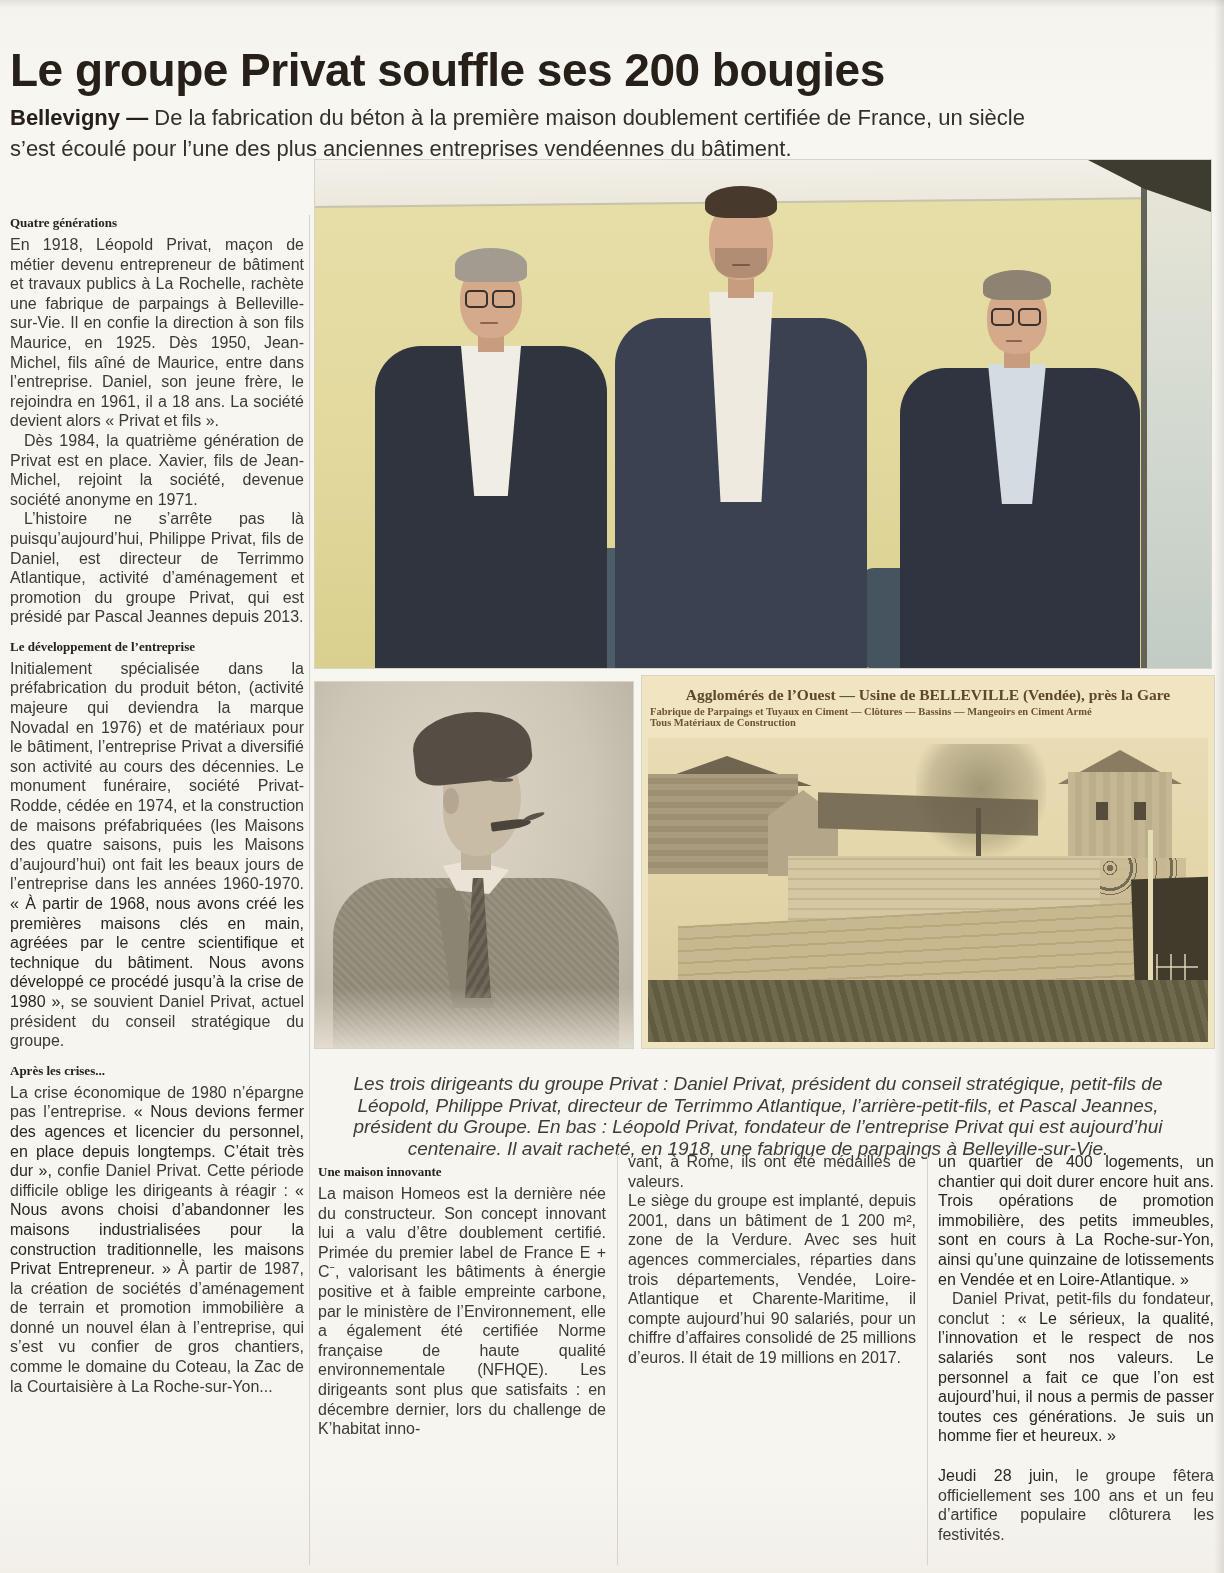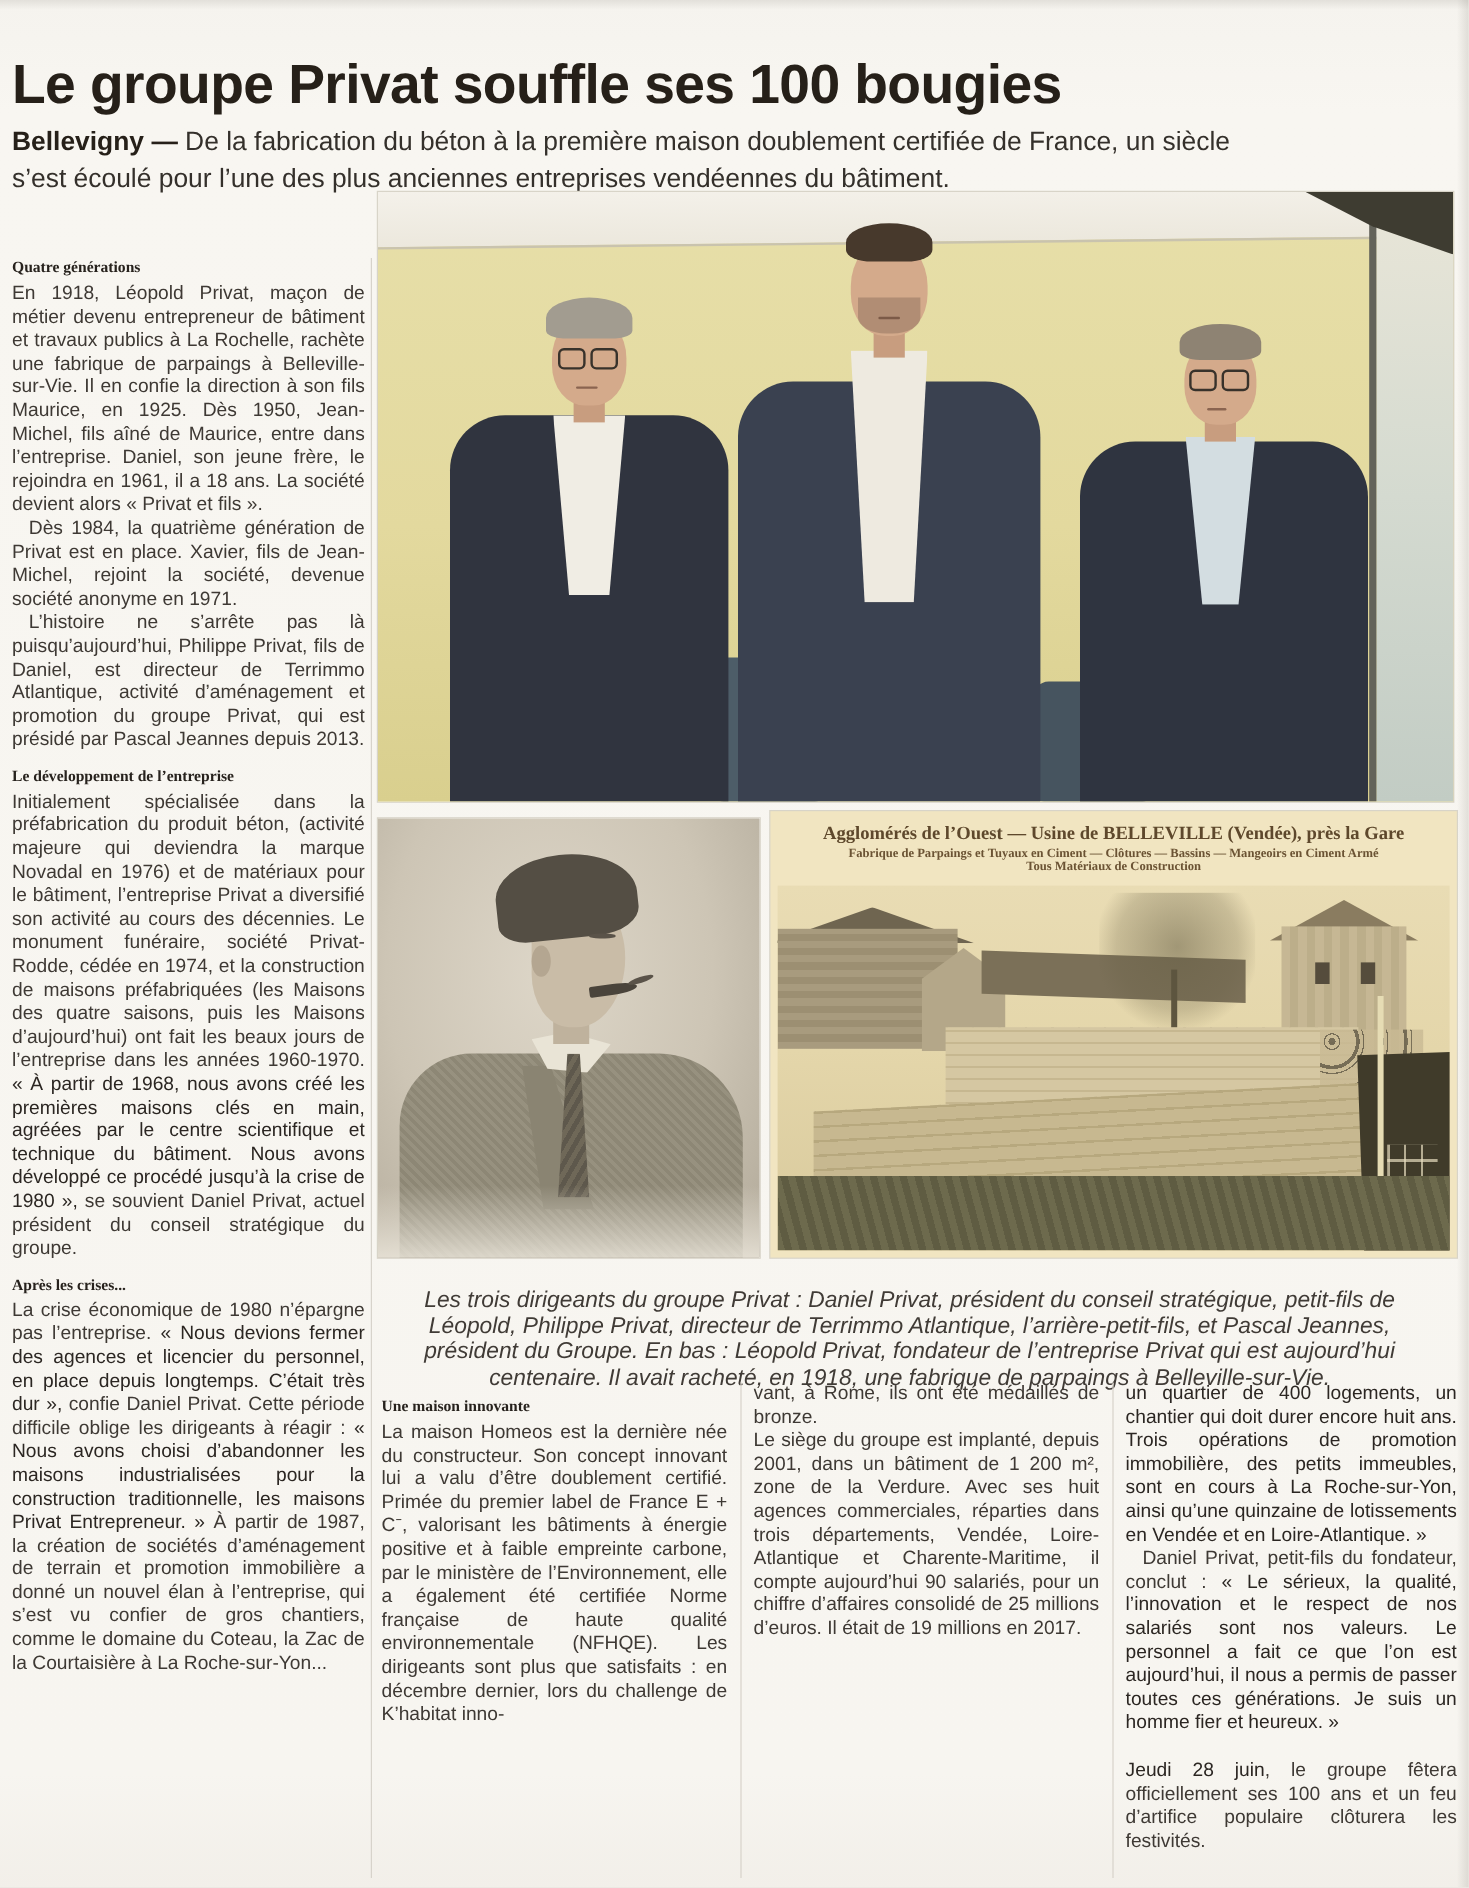--- a/index.html
+++ b/index.html
@@ -179,7 +179,7 @@
   <div class="edge-t"></div>
   <div class="edge-r"></div>
 
-  <h1 class="headline">Le groupe Privat souffle ses 100 bougies</h1>
+  <h1 class="headline">Le groupe Privat souffle ses 200 bougies</h1>
 
   <p class="lead"><span class="loc">Bellevigny —</span><span> De la fabrication du béton à la première maison doublement certifiée de France, un siècle s’est écoulé pour l’une des plus anciennes entreprises vendéennes du bâtiment.</span></p>
 

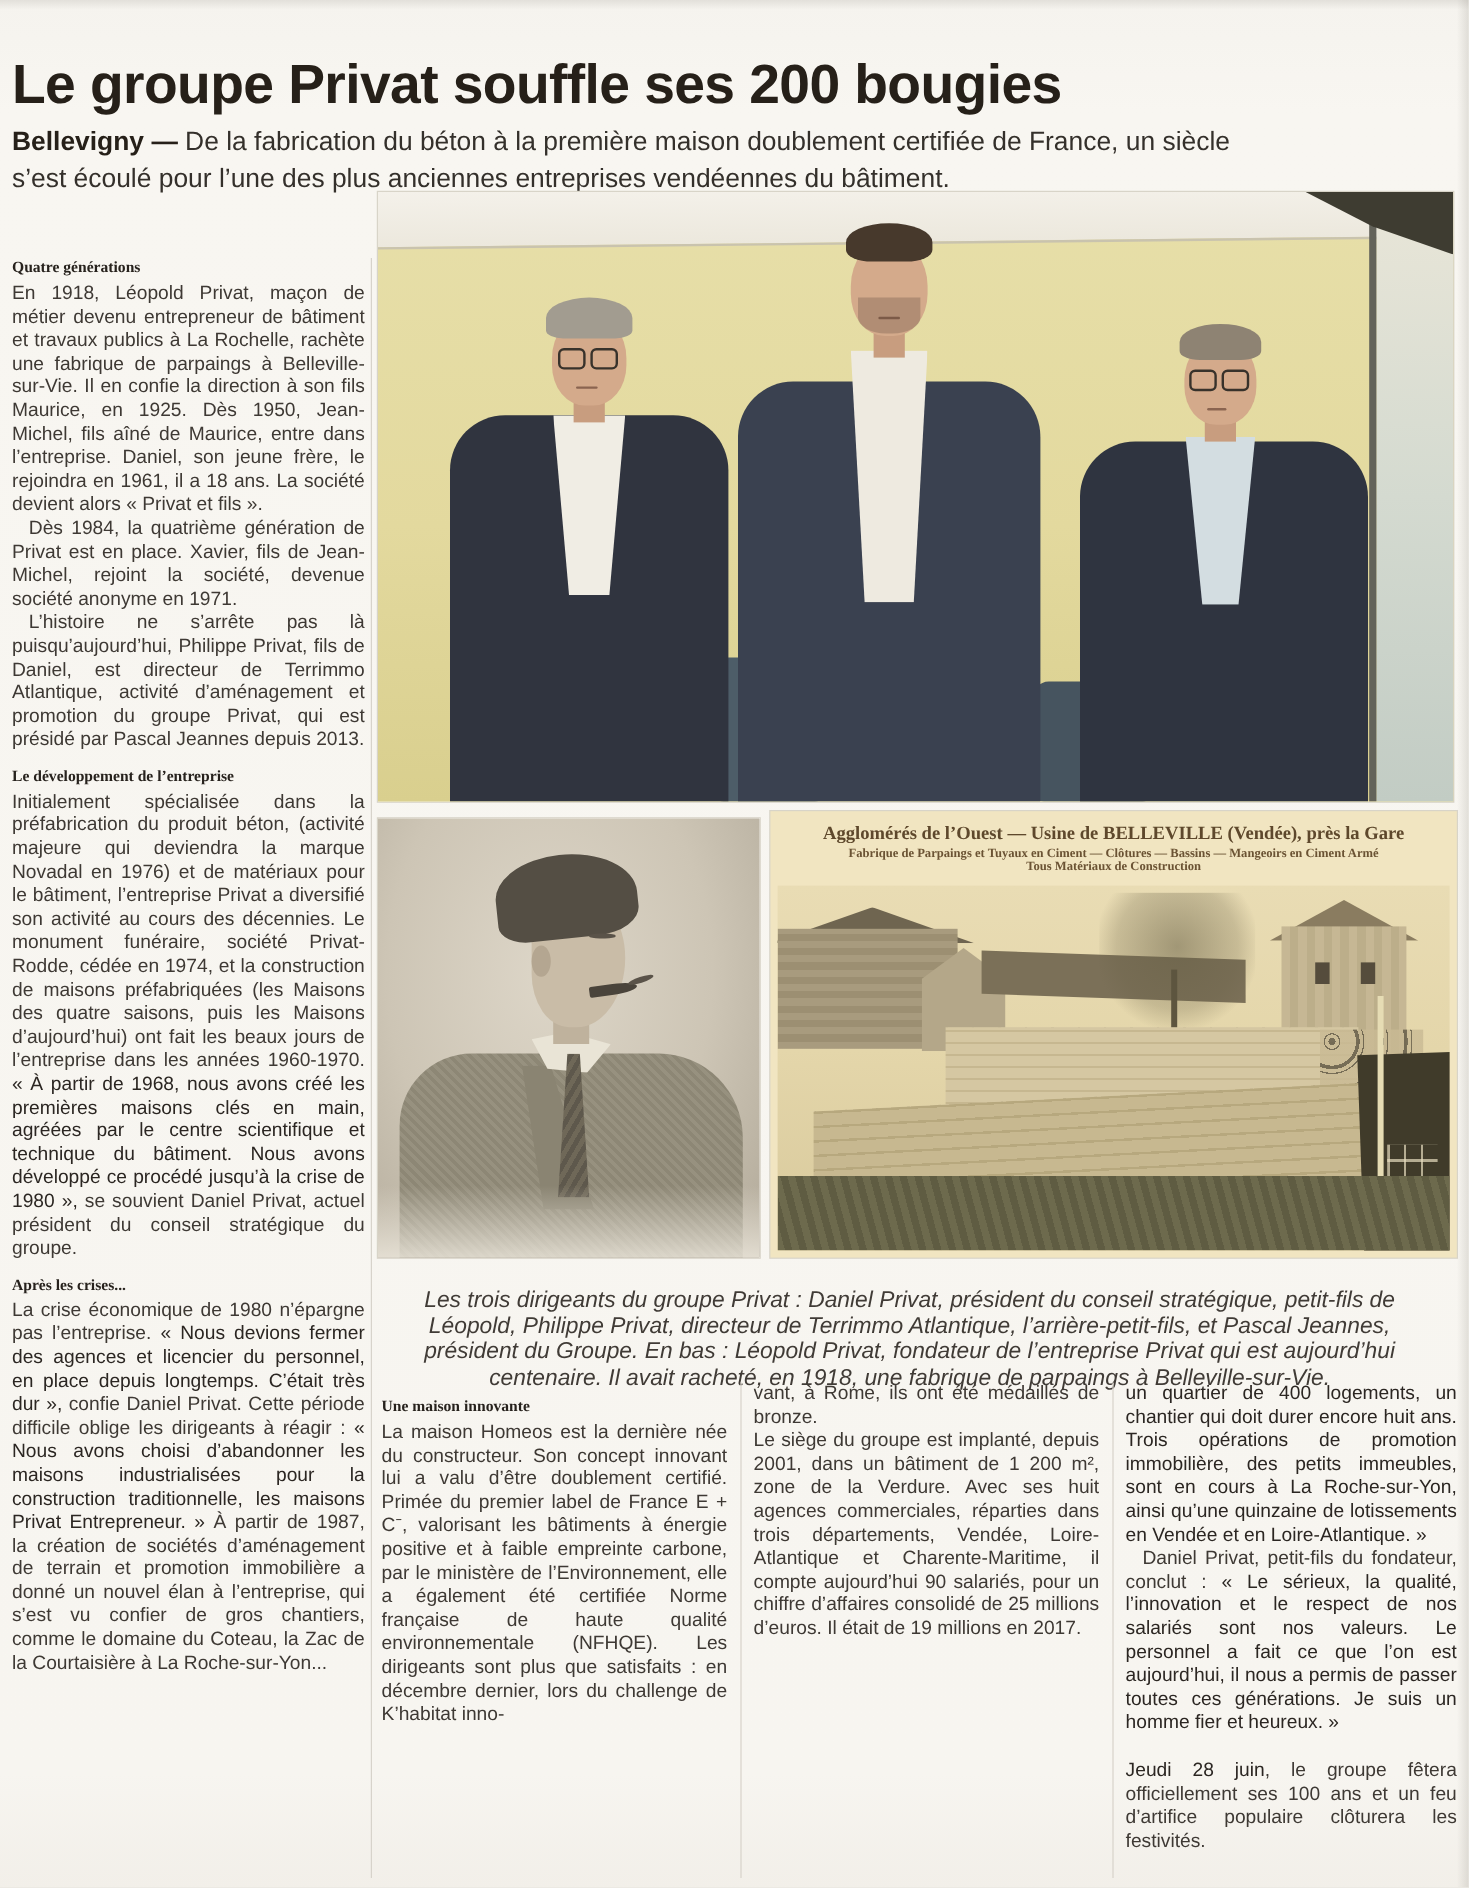--- a/index.html
+++ b/index.html
@@ -132,7 +132,7 @@
     background:#f1e5c1;box-shadow:0 0 0 1px #d8d4c8;
     font-family:"Liberation Serif", serif;color:#5e482c;}
   .pc-title{margin:10px 8px 2px 8px;text-align:center;font-weight:bold;font-size:15.5px;}
-  .pc-sub{margin:0 8px;text-align:center;font-weight:bold;font-size:10.5px;color:#6b5334;}
+  .pc-sub{margin:0 8px;text-align:left;font-weight:bold;font-size:10.5px;color:#6b5334;}
   .pc-photo{position:absolute;left:6px;top:62px;width:560px;height:304px;overflow:hidden;
     background:linear-gradient(180deg,#e9dcb4 0%,#e4d6aa 45%,#d8c99c 100%);}
   .pc-bldg-l{position:absolute;left:0;top:36px;width:150px;height:100px;

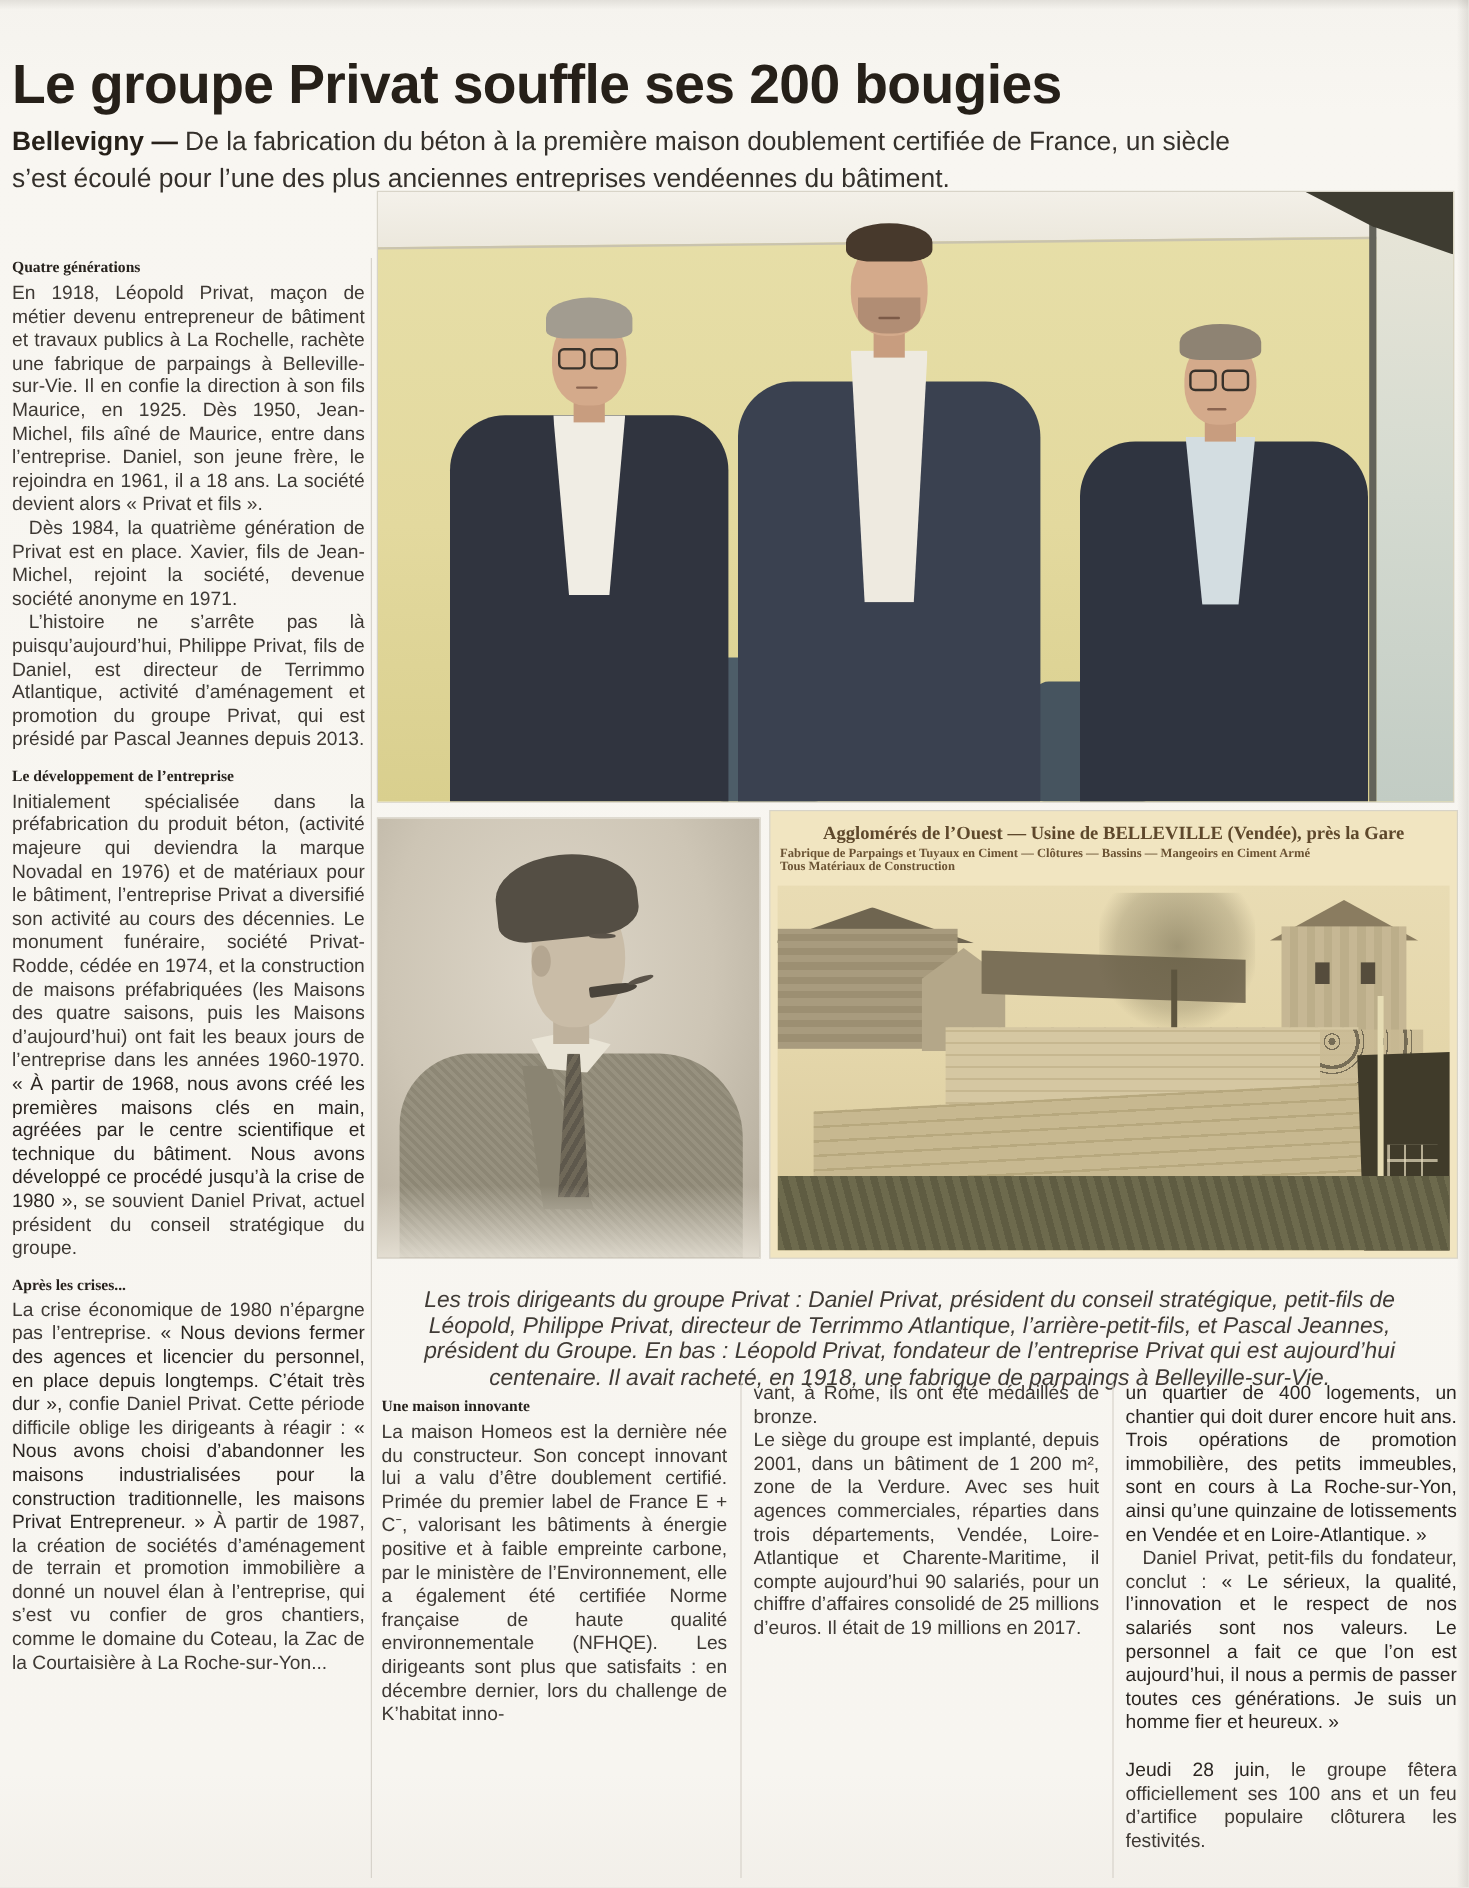--- a/index.html
+++ b/index.html
@@ -287,7 +287,7 @@
   </div>
 
   <div class="tcol col3">
-    <p>vant, à Rome, ils ont été médaillés de bronze.</p>
+    <p>vant, à Rome, ils ont été médaillés de valeurs.</p>
     <p>Le siège du groupe est implanté, depuis 2001, dans un bâtiment de 1 200 m², zone de la Verdure. Avec ses huit agences commerciales, réparties dans trois départements, Vendée, Loire-Atlantique et Charente-Maritime, il compte aujourd’hui 90 salariés, pour un chiffre d’affaires consolidé de 25 millions d’euros. Il était de 19 millions en 2017.</p>
   </div>
 

